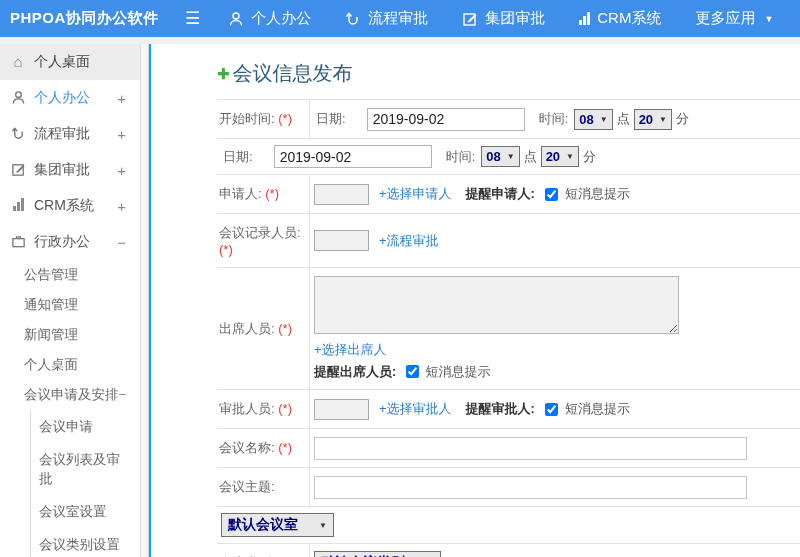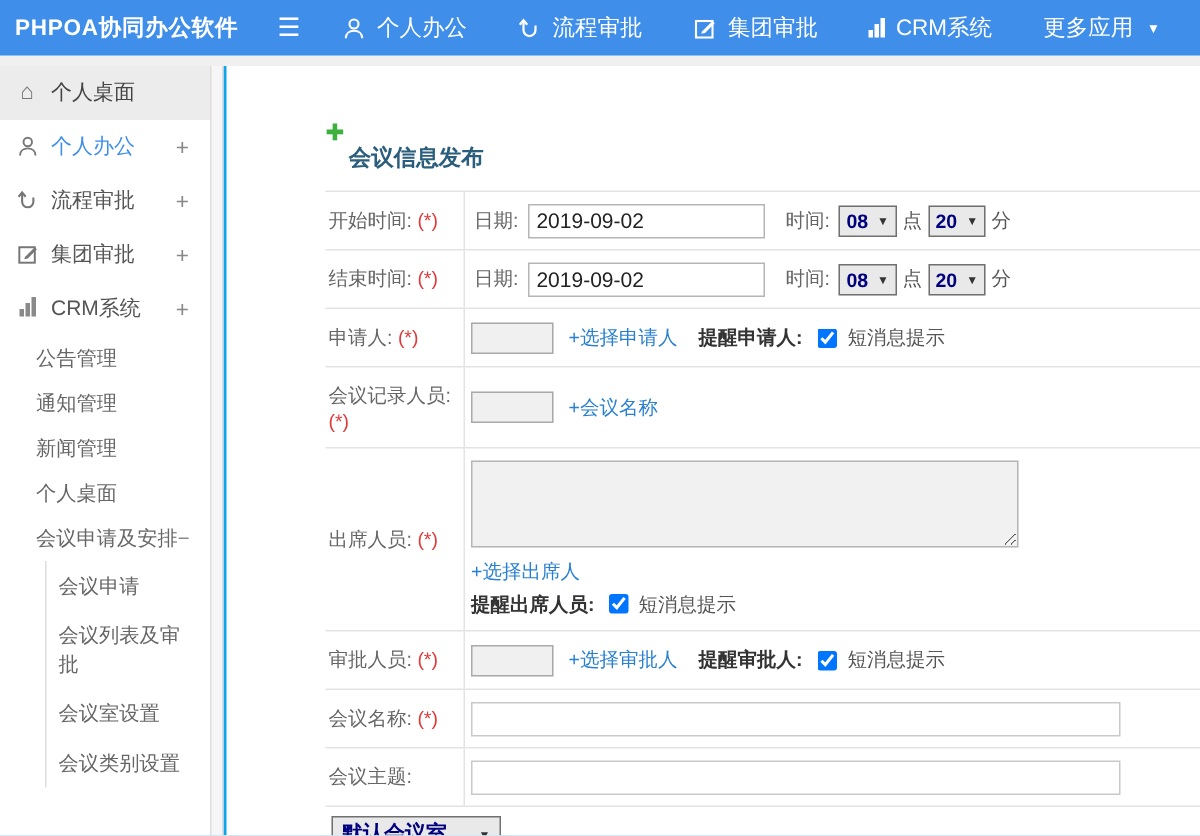--- a/index.html
+++ b/index.html
@@ -40,7 +40,7 @@
   .main { position:absolute; top:44px; left:151px; width:649px; height:513px; background:#fff; overflow:hidden; }
   .page-title { display:flex; align-items:center; margin:16px 0 12px 66px; }
   .plus-ico { color:#3db03d; font-weight:bold; font-size:15px; margin-right:3px; text-shadow:0 1px 0 #bfe6bf; }
-  .title-text { font-size:15px; font-weight:bold; color:#2b5d7c;margin-top:36px; }
+  .title-text { font-size:20px; font-weight:normal; color:#2b5d7c; }
 
   .form { margin-left:66px; width:600px; border-top:1px solid #e3e3e3; font-size:13px; color:#555; }
   .frow { display:flex; border-bottom:1px solid #e3e3e3; }

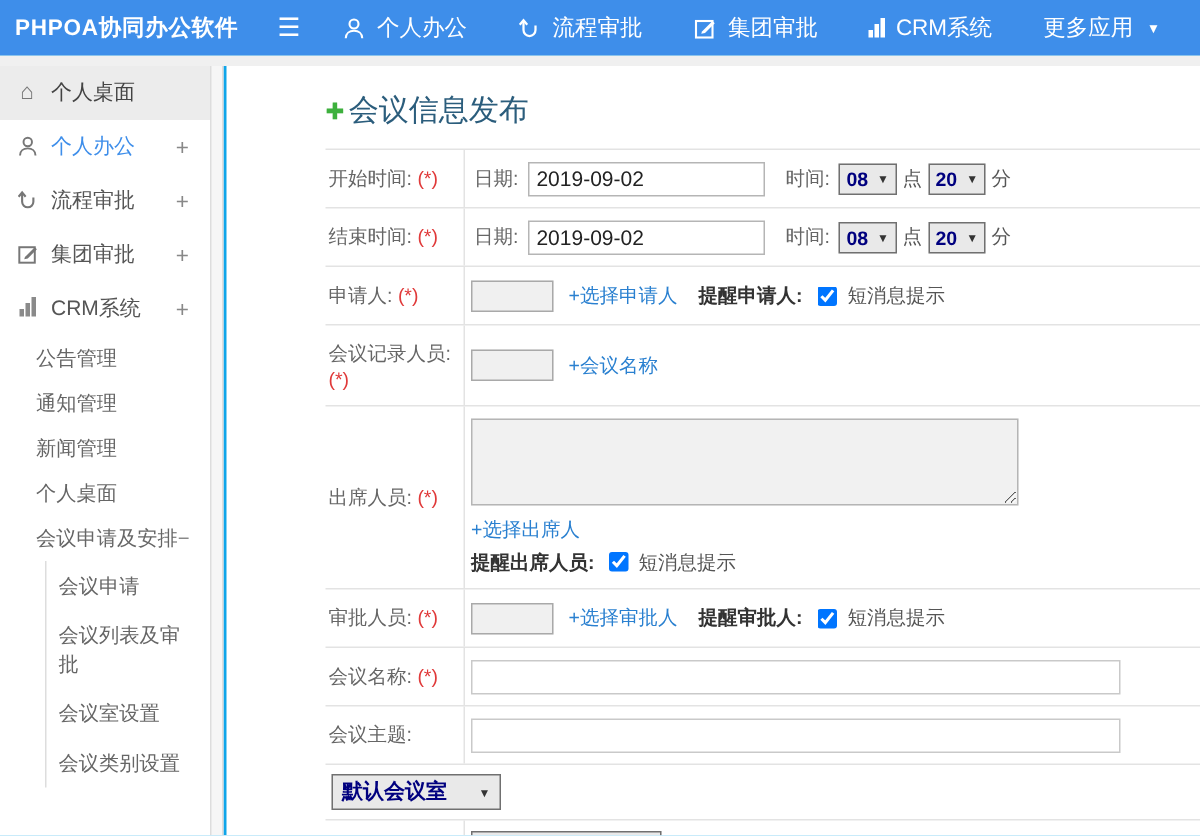--- a/index.html
+++ b/index.html
@@ -48,7 +48,7 @@
   .fl .star { color:#e03a3a; }
   .fc { flex:1; padding:6px 0 6px 4px; display:flex; align-items:center; flex-wrap:wrap; gap:4px; }
   .fc.block { display:block; }
-  .date-input { width:158px; height:23px; border:1px solid #b5b5b5; padding:2px 5px; font-size:14px; color:#222; font-family:"Liberation Sans",sans-serif; }
+  .date-input { width:158px; height:23px; border:1px solid #b5b5b5; padding:2px 5px; font-size:14px; color:#222; font-family:"Liberation Sans",sans-serif;margin-left:15px; }
   .inline-lbl { color:#666; margin:0 2px 0 10px; }
   .sel { display:inline-flex; align-items:center; gap:6px; background:#e9e9e9; border:1px solid #707070; padding:2px 4px; color:#00007f; font-weight:bold; font-size:13px; cursor:pointer; }
   .sel .sc { font-size:8px; color:#333; }

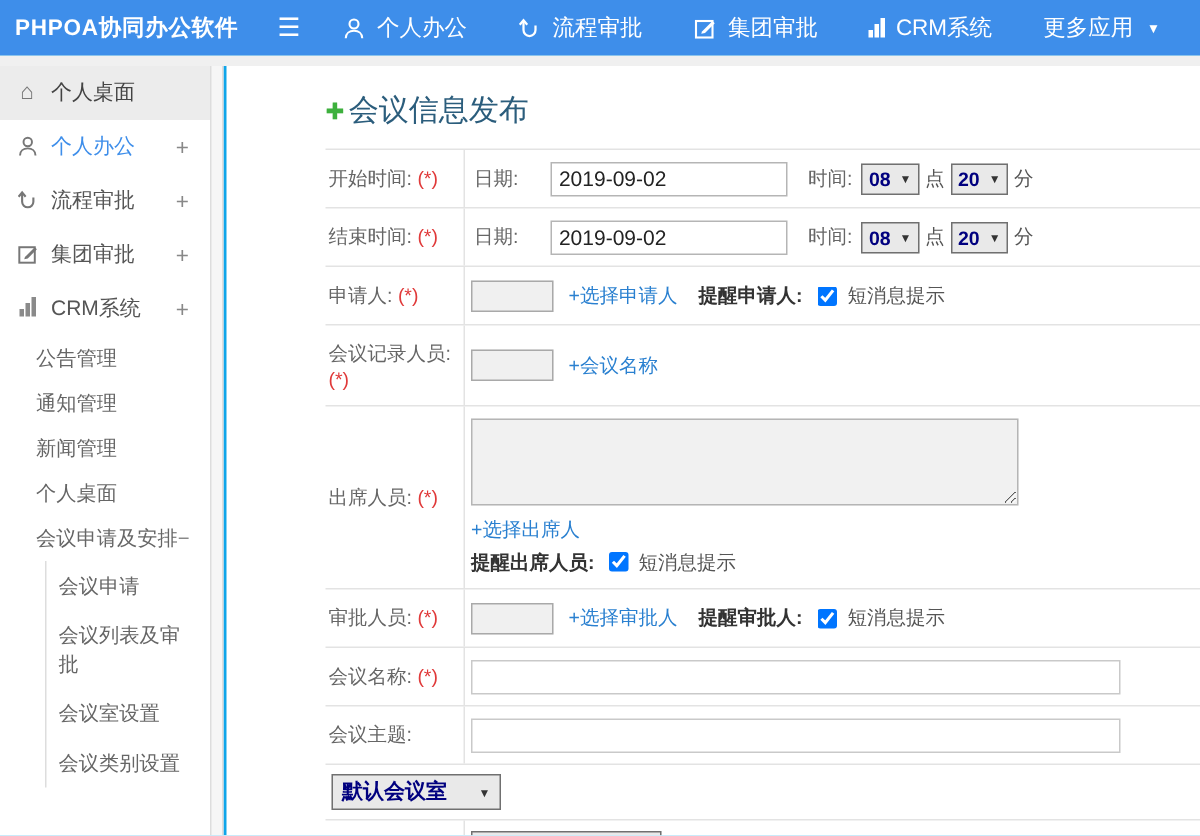--- a/index.html
+++ b/index.html
@@ -197,7 +197,6 @@
       </div>
 
       <div class="frow">
-        <div class="fl"><span>结束时间:</span> <span class="star">(*)</span></div>
         <div class="fc">
           <span class="inline-lbl" style="margin-left:2px">日期:</span>
           <input class="date-input" value="2019-09-02" style="">

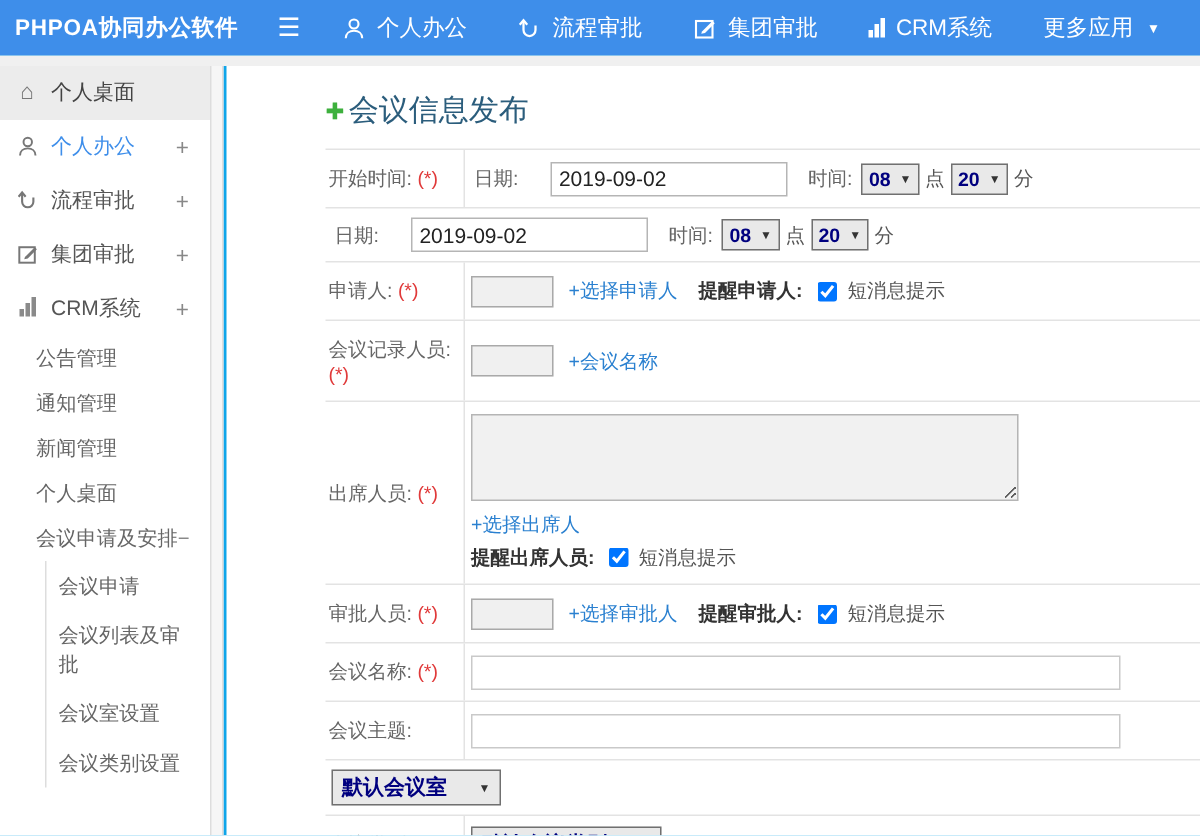--- a/index.html
+++ b/index.html
@@ -154,6 +154,14 @@
       <span class="lbl">CRM系统</span>
       <span class="expand">+</span>
     </div>
+    <div class="sb-item">
+      <span class="ico"><svg width="15" height="15" viewBox="0 0 16 16">
+            <rect x="2" y="5" width="12" height="8.5" fill="none" stroke="#777" stroke-width="1.4"></rect>
+            <path d="M6 5V3h4v2" fill="none" stroke="#777" stroke-width="1.4"></path>
+          </svg></span>
+      <span class="lbl">行政办公</span>
+      <span class="expand">−</span>
+    </div>
     <div class="sb-sub"><span>公告管理</span></div>
     <div class="sb-sub"><span>通知管理</span></div>
     <div class="sb-sub"><span>新闻管理</span></div>

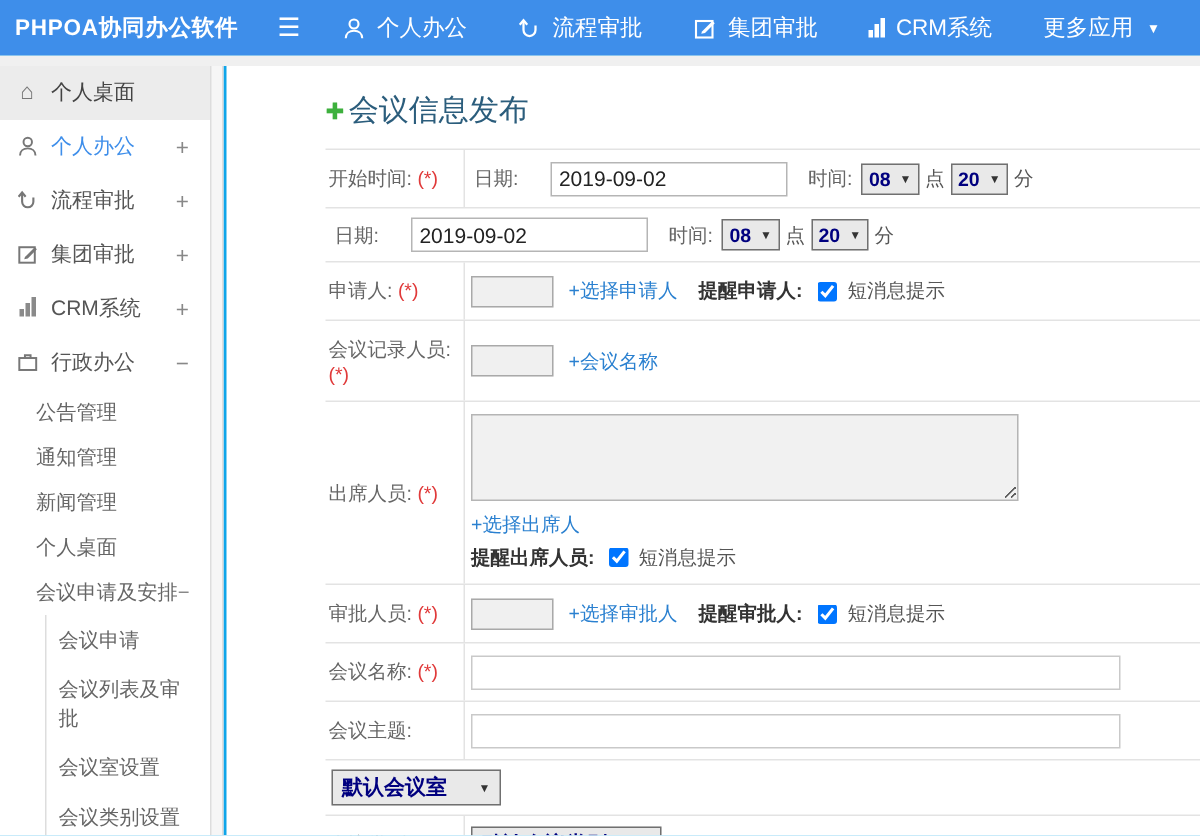--- a/index.html
+++ b/index.html
@@ -237,7 +237,7 @@
         <div class="fl"><span>会议记录人员:</span> <span class="star">(*)</span></div>
         <div class="fc">
           <input class="mini-input" style="">
-          <a class="link">+会议名称</a>
+          <a class="link">+流程审批</a>
         </div>
       </div>
 

